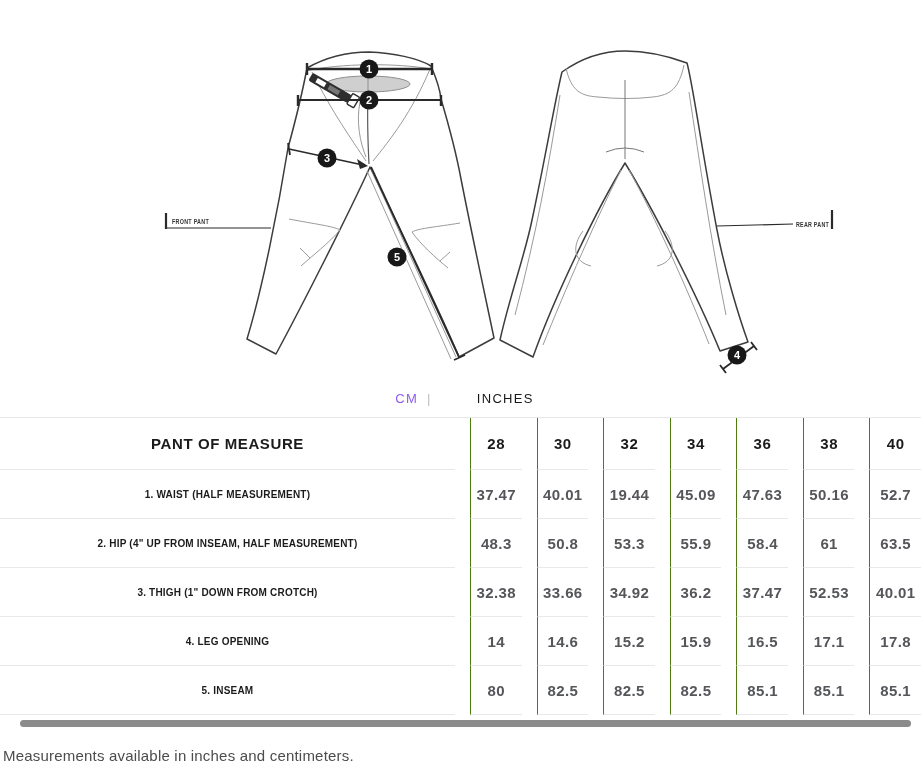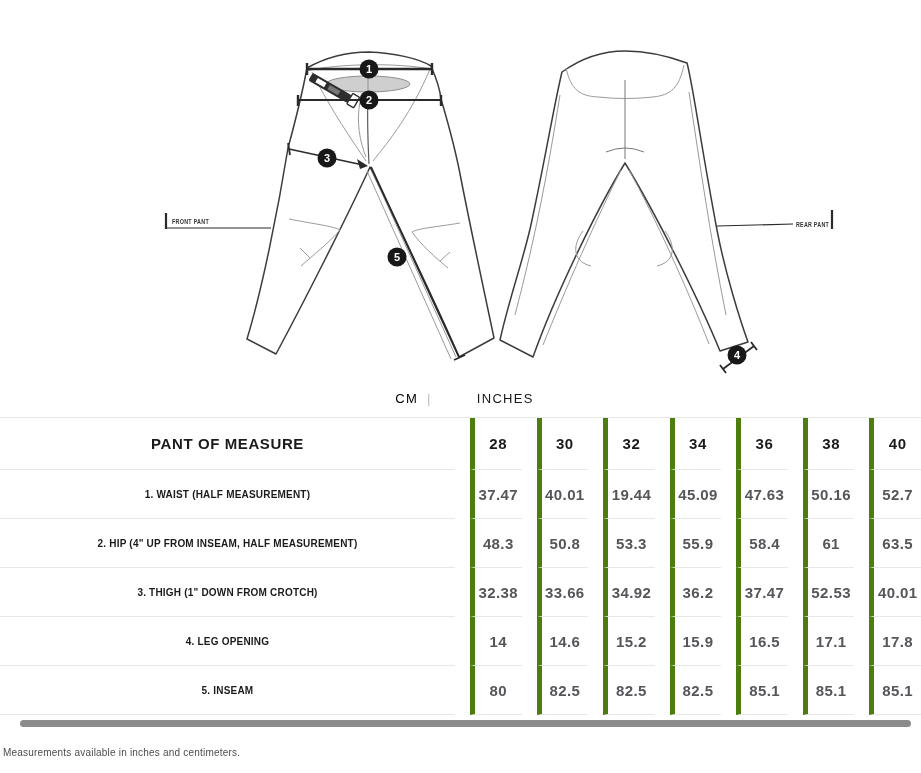--- a/index.html
+++ b/index.html
@@ -10,7 +10,7 @@
   
   .unit-toggle{position:absolute;top:391px;left:0;width:921px;text-align:center;
                font-size:13px;letter-spacing:1.3px;color:#1a1a1a;font-weight:400;}
-  .unit-toggle .cm{color:#000000;cursor:pointer;margin-left:8px;}
+  .unit-toggle .cm{color:#8b5cf6;cursor:pointer;margin-left:8px;}
   .unit-toggle .sep{color:#bdbdbd;margin:0 9px;font-weight:300;}
   .unit-toggle .inches{color:#17181a;cursor:pointer;margin-left:36px;}
   

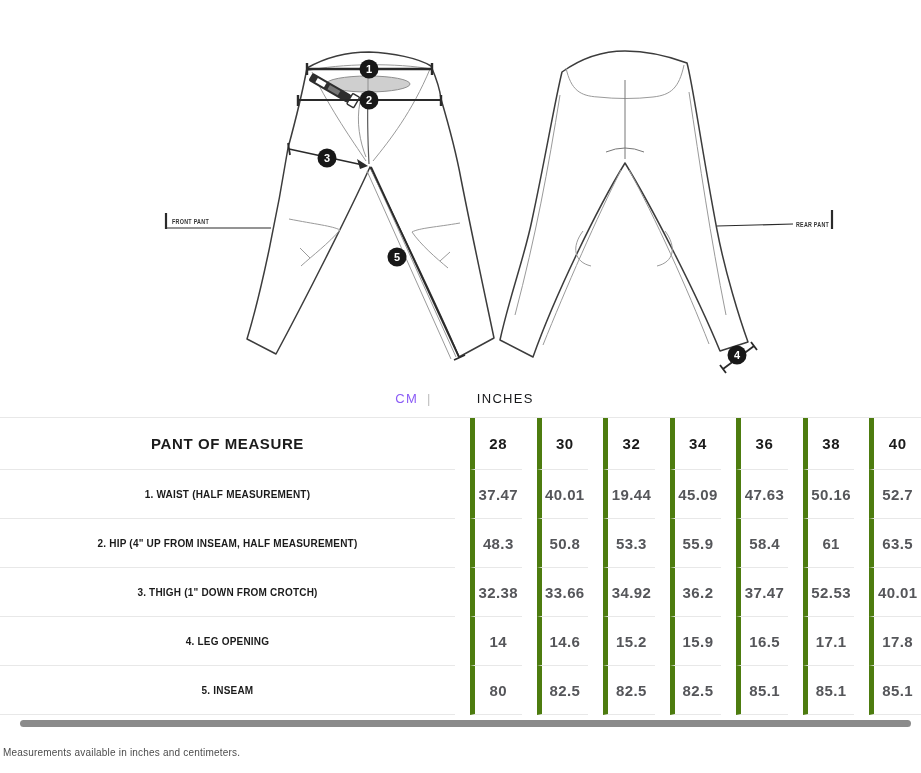--- a/index.html
+++ b/index.html
@@ -21,7 +21,7 @@
         border-bottom:1px solid #e8e8e8;box-sizing:border-box;font-weight:bold;}
   .h-row{height:52px;}
   .d-row{height:49px;}
-  .vline{border-left:5px solid #4d7c0f;margin-left:15px;}
+  .vline{border-left:1px solid #4d7c0f;margin-left:15px;}
   .head{font-weight:bold;font-size:15px;letter-spacing:.6px;color:#1b1b1b;}
   .rowlabel{font-weight:bold;font-size:10px;letter-spacing:.2px;color:#1b1b1b;text-align:center;padding:0 6px;}
   .val{font-size:15px;color:#55565a;letter-spacing:.4px;}

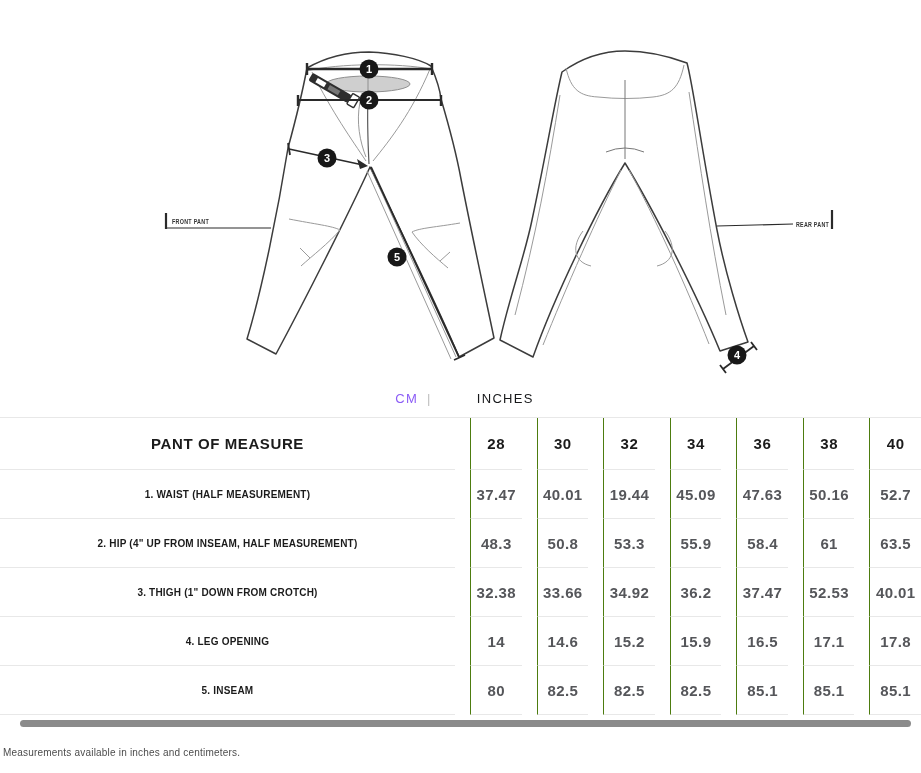--- a/index.html
+++ b/index.html
@@ -28,7 +28,7 @@
   
   .scrollbar{position:absolute;left:20px;top:720px;width:891px;height:7px;
              border-radius:4px;background:#8b8b8b;}
-  .note{position:absolute;left:3px;top:747px;font-size:10px;color:#4c4c4c;letter-spacing:.2px;}
+  .note{position:absolute;left:3px;top:747px;font-size:15px;color:#4c4c4c;letter-spacing:.2px;}
 </style>
 </head>
 <body>

